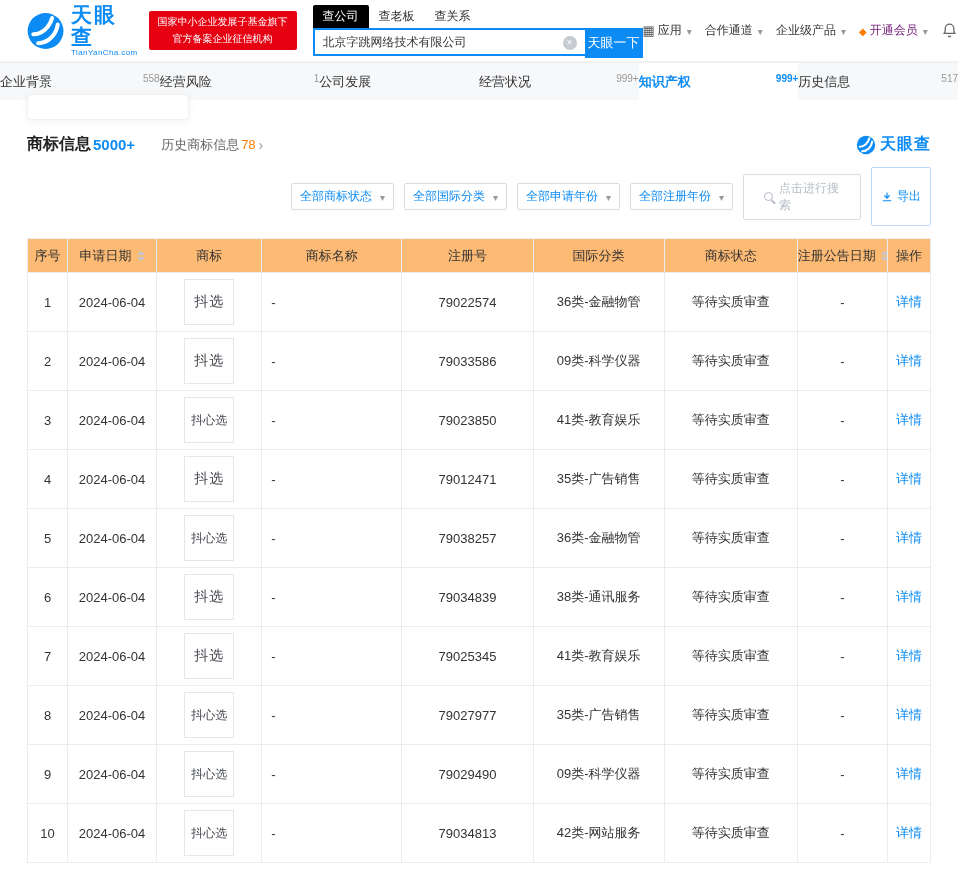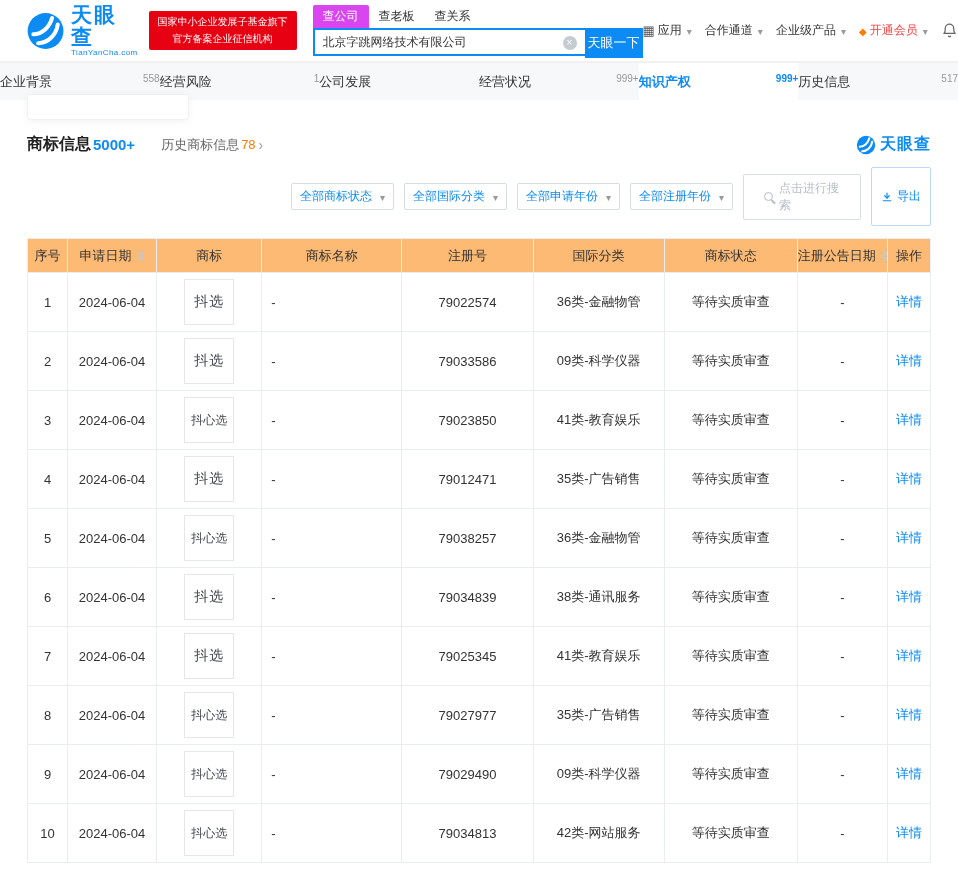--- a/index.html
+++ b/index.html
@@ -18,7 +18,7 @@
   .search-area{margin-left:16px;display:flex;flex-direction:column;margin-top:2px}
   .search-tabs{display:flex;align-items:flex-end}
   .s-tab{font-size:12px;color:#333;padding:3px 10px;cursor:pointer}
-  .s-tab.active{background:#d946ef;color:#fff;border-radius:2px 2px 0 0}
+  .s-tab.active{background:#000000;color:#fff;border-radius:2px 2px 0 0}
   .search-row{display:flex}
   .input-wrap{position:relative}
   .search-input{width:272px;height:28px;border:2px solid #0c8bf5;border-right:none;

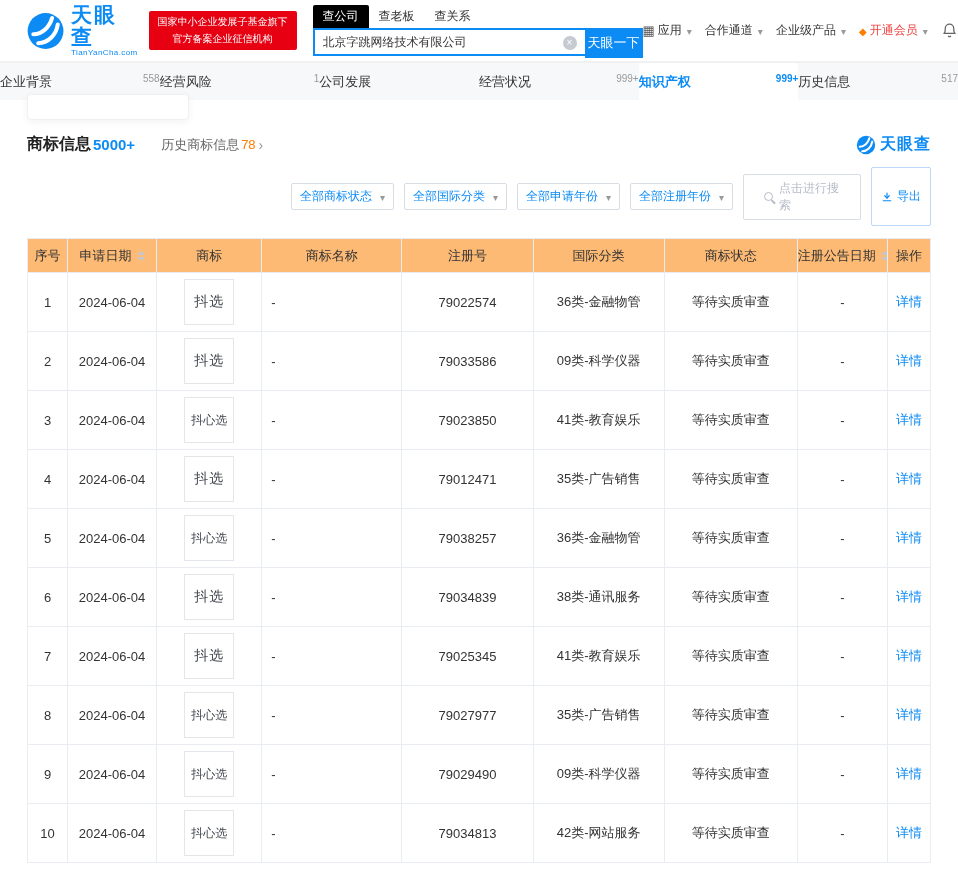--- a/index.html
+++ b/index.html
@@ -33,7 +33,7 @@
   .top-nav{margin-left:auto;display:flex;align-items:center;gap:13px;font-size:12px;
     color:#333;white-space:nowrap}
   .nav-item{display:flex;align-items:center;gap:3px;cursor:pointer}
-  .nav-item.accent{color:#ef4444}
+  .nav-item.accent{color:#701a75}
   .caret::after{content:"▾";font-size:10px;color:#999;margin-left:2px}
   .ico-grid::before{content:"▦";font-size:13px;color:#555}
   .ico-vip::before{content:"◆";font-size:10px;color:#ff7d00}

